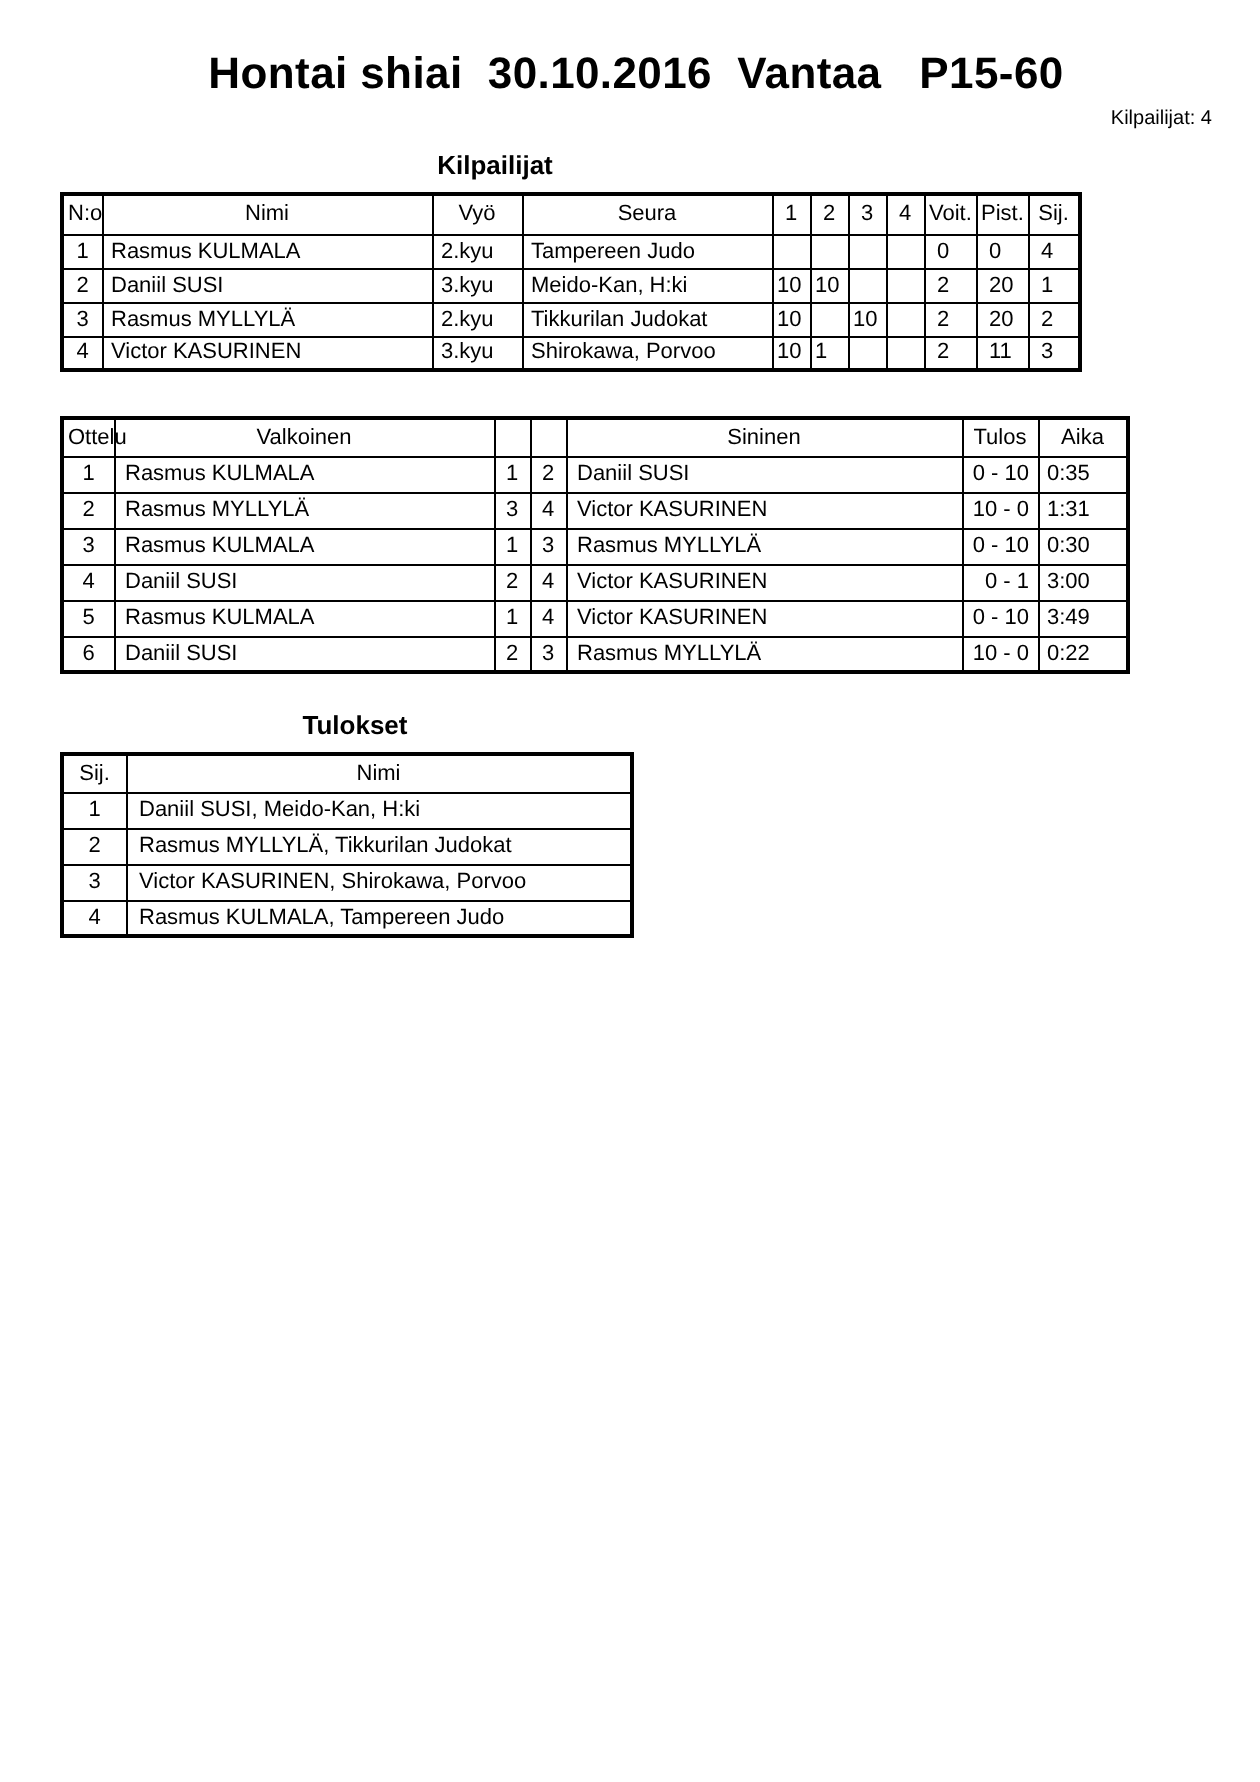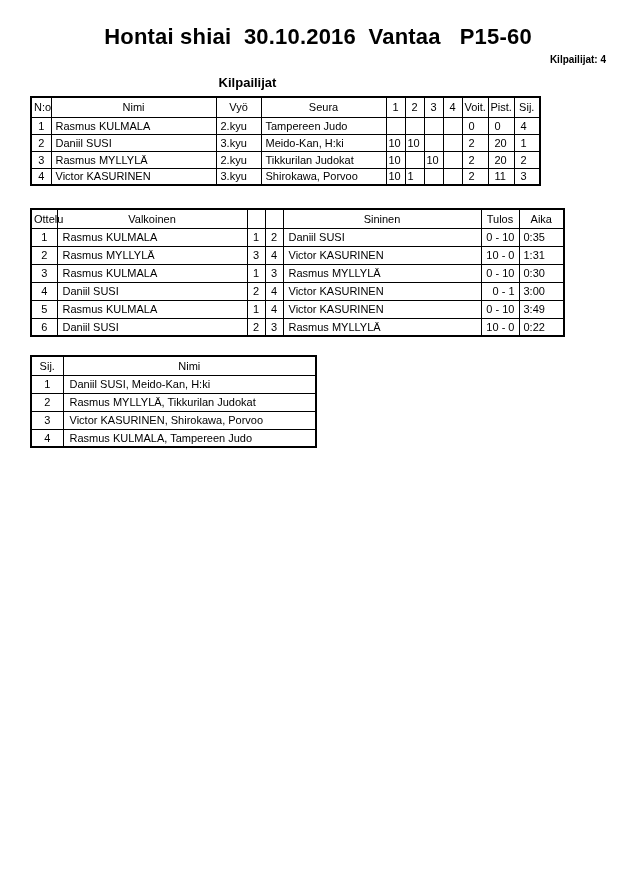--- a/index.html
+++ b/index.html
@@ -16,7 +16,7 @@
     white-space:pre; margin-top:8px; letter-spacing:0.2px;
   }
   .count {
-    font-size:10px; font-weight:bold; text-align:right; margin-top:4px;
+    font-size:10px; font-weight:normal; text-align:right; margin-top:4px;
   }
 
   .sec-heading {

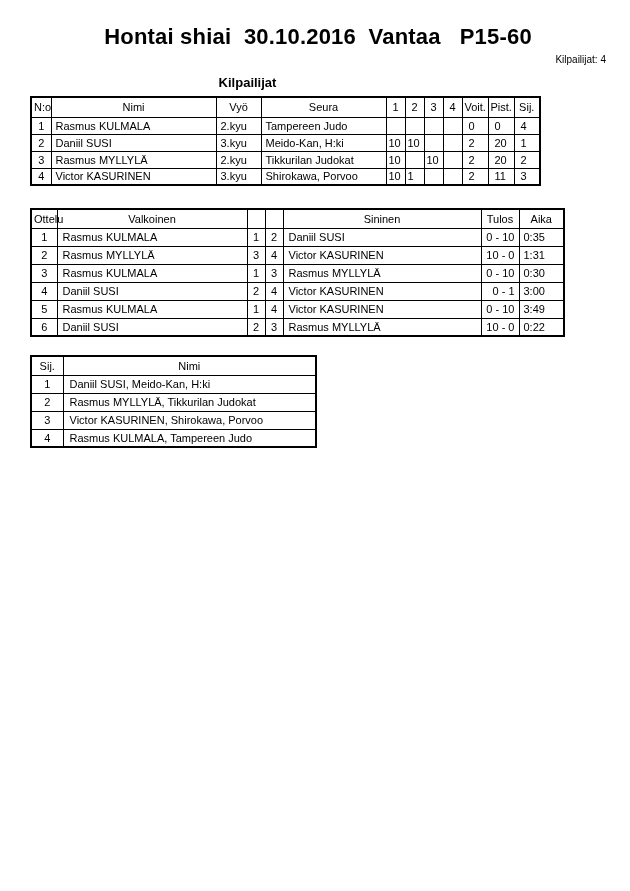--- a/index.html
+++ b/index.html
@@ -244,6 +244,7 @@
   </section>
 
   <section class="sec-tul">
+    <div class="sec-heading">Tulokset</div>
     <table class="tbl tul">
       <colgroup>
         <col style="width:32px">

